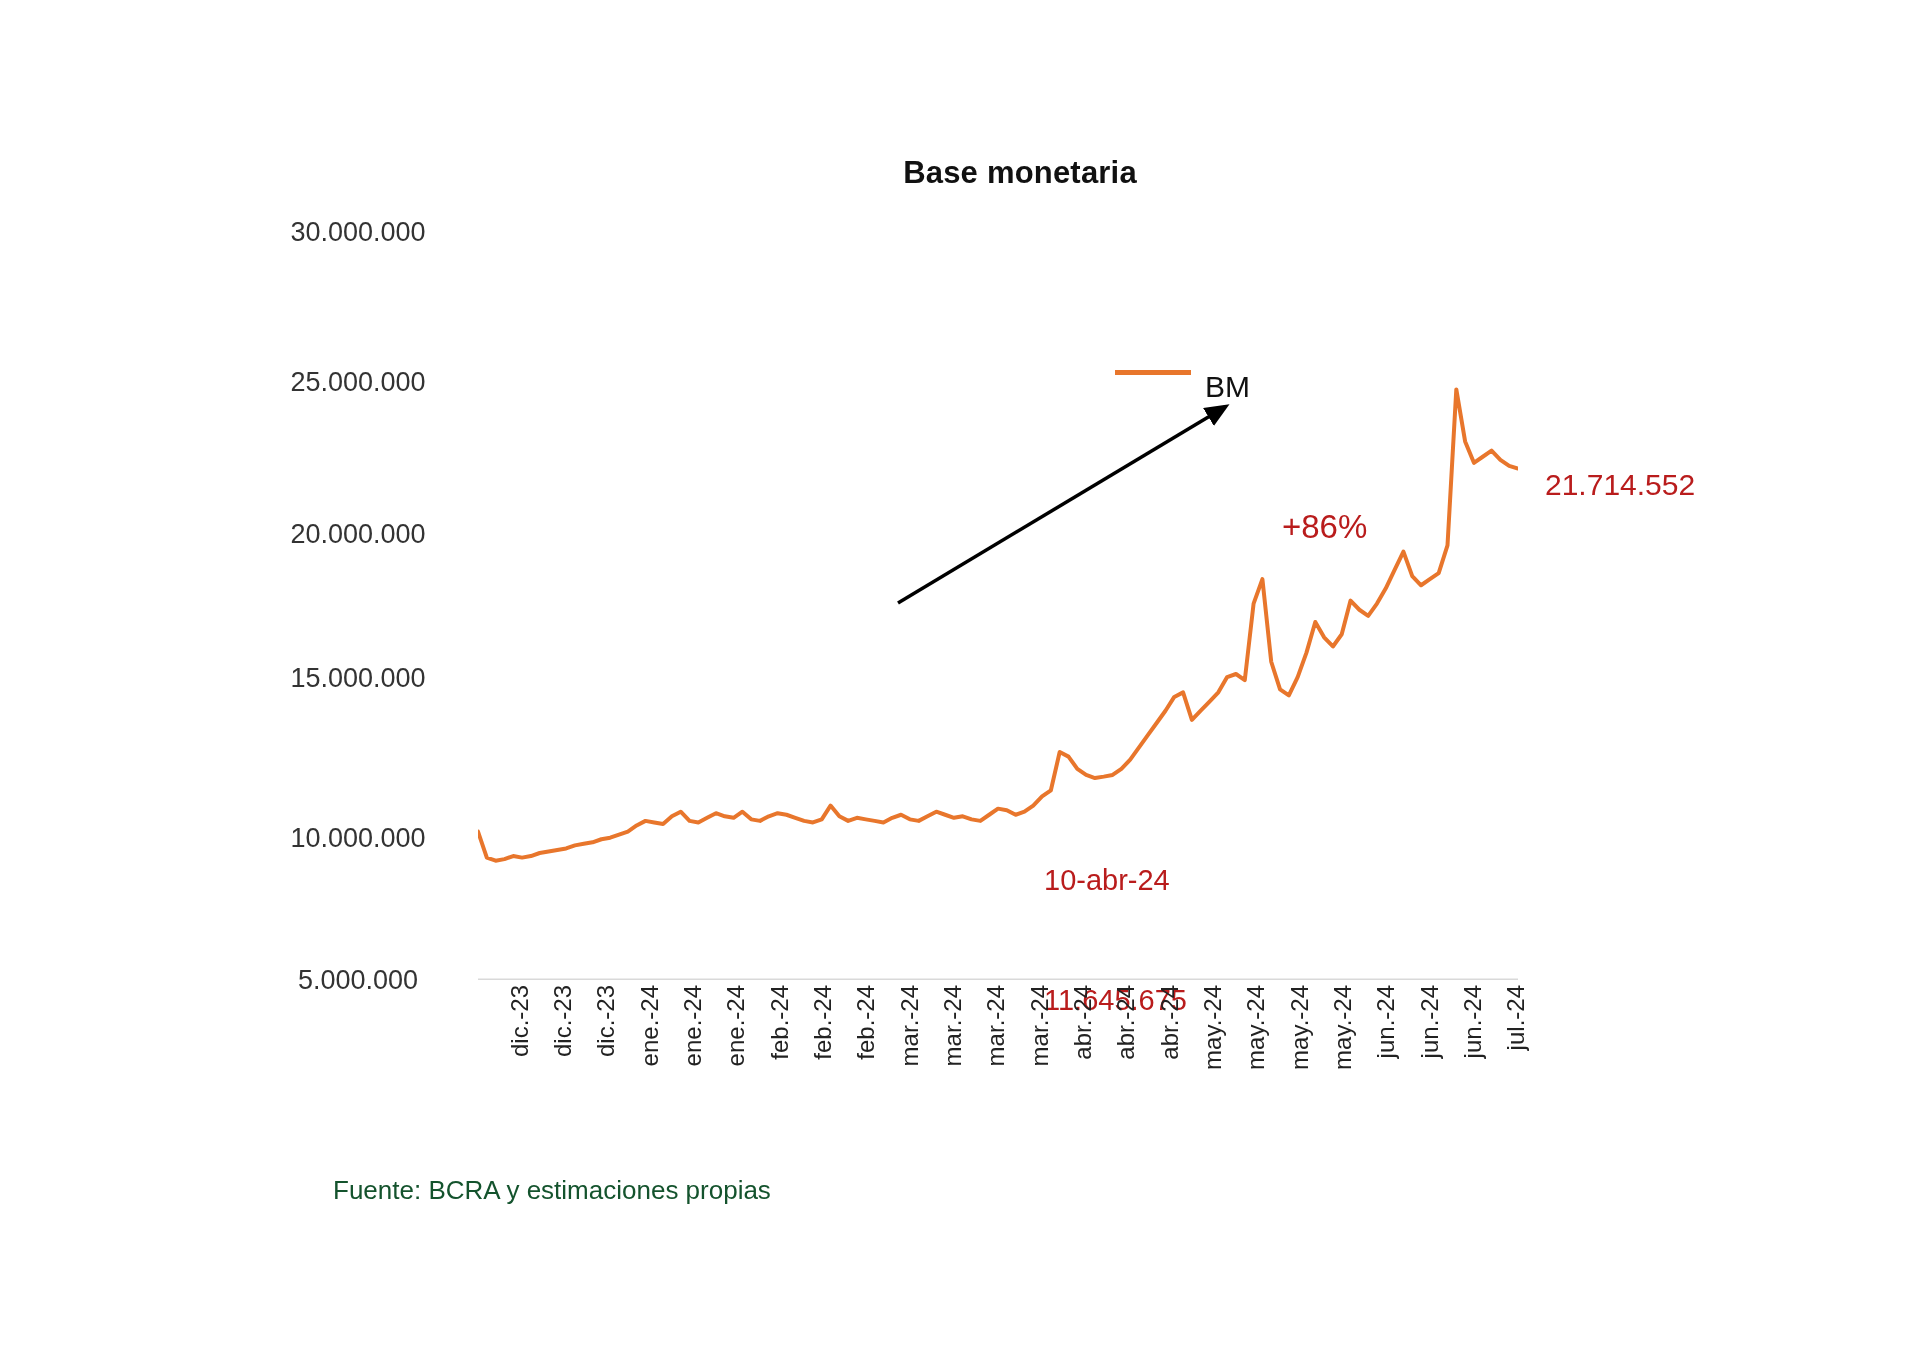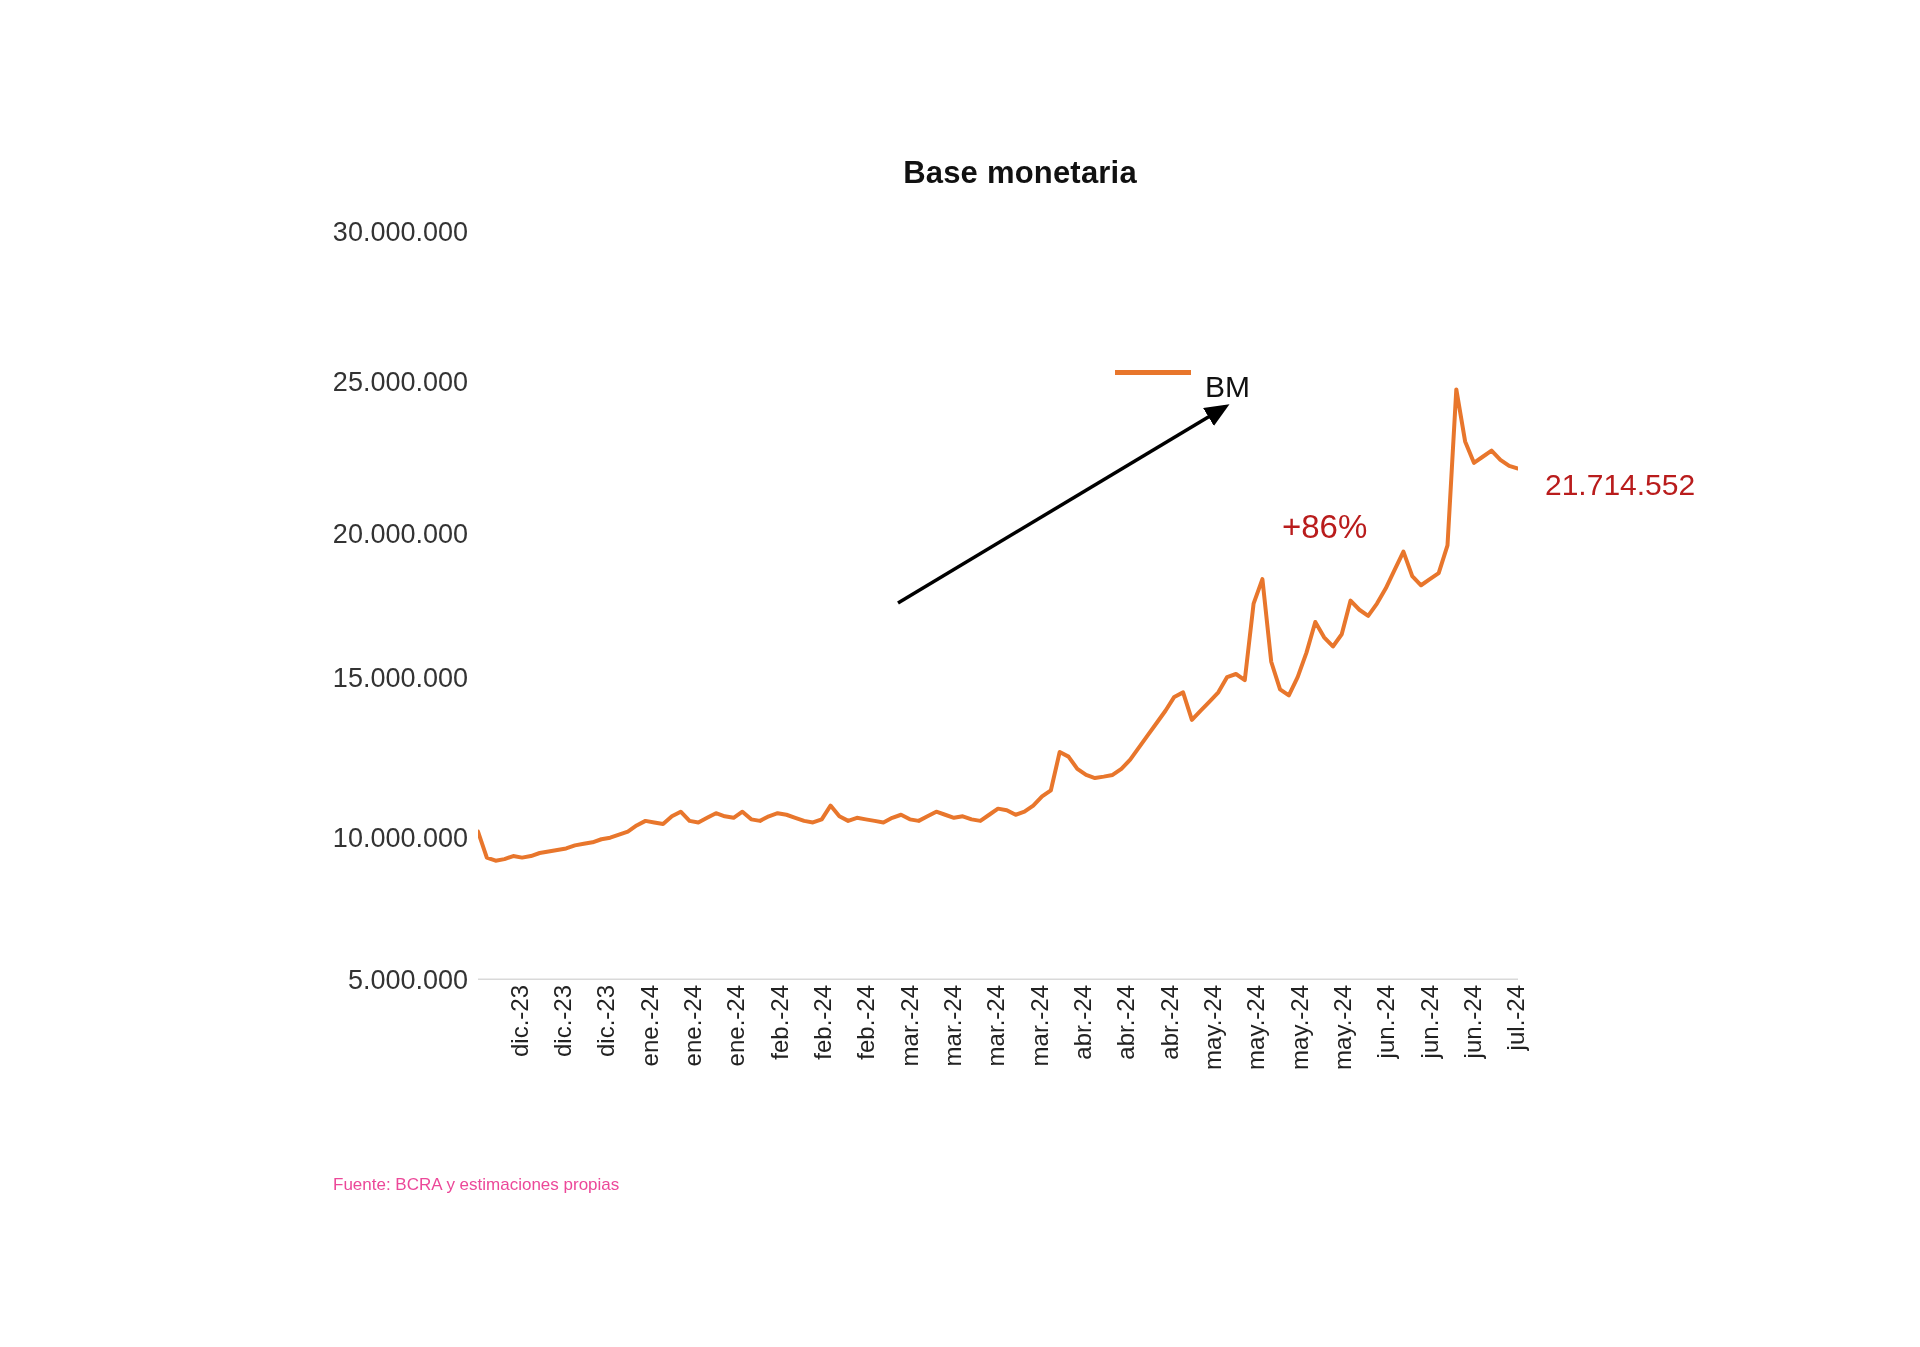--- a/index.html
+++ b/index.html
@@ -56,7 +56,7 @@
     position: absolute;
     right: 1452px;
     width: 220px;
-    text-align: right;
+    text-align: center;
     font-size: 27px;
     color: #333333;
     white-space: nowrap;

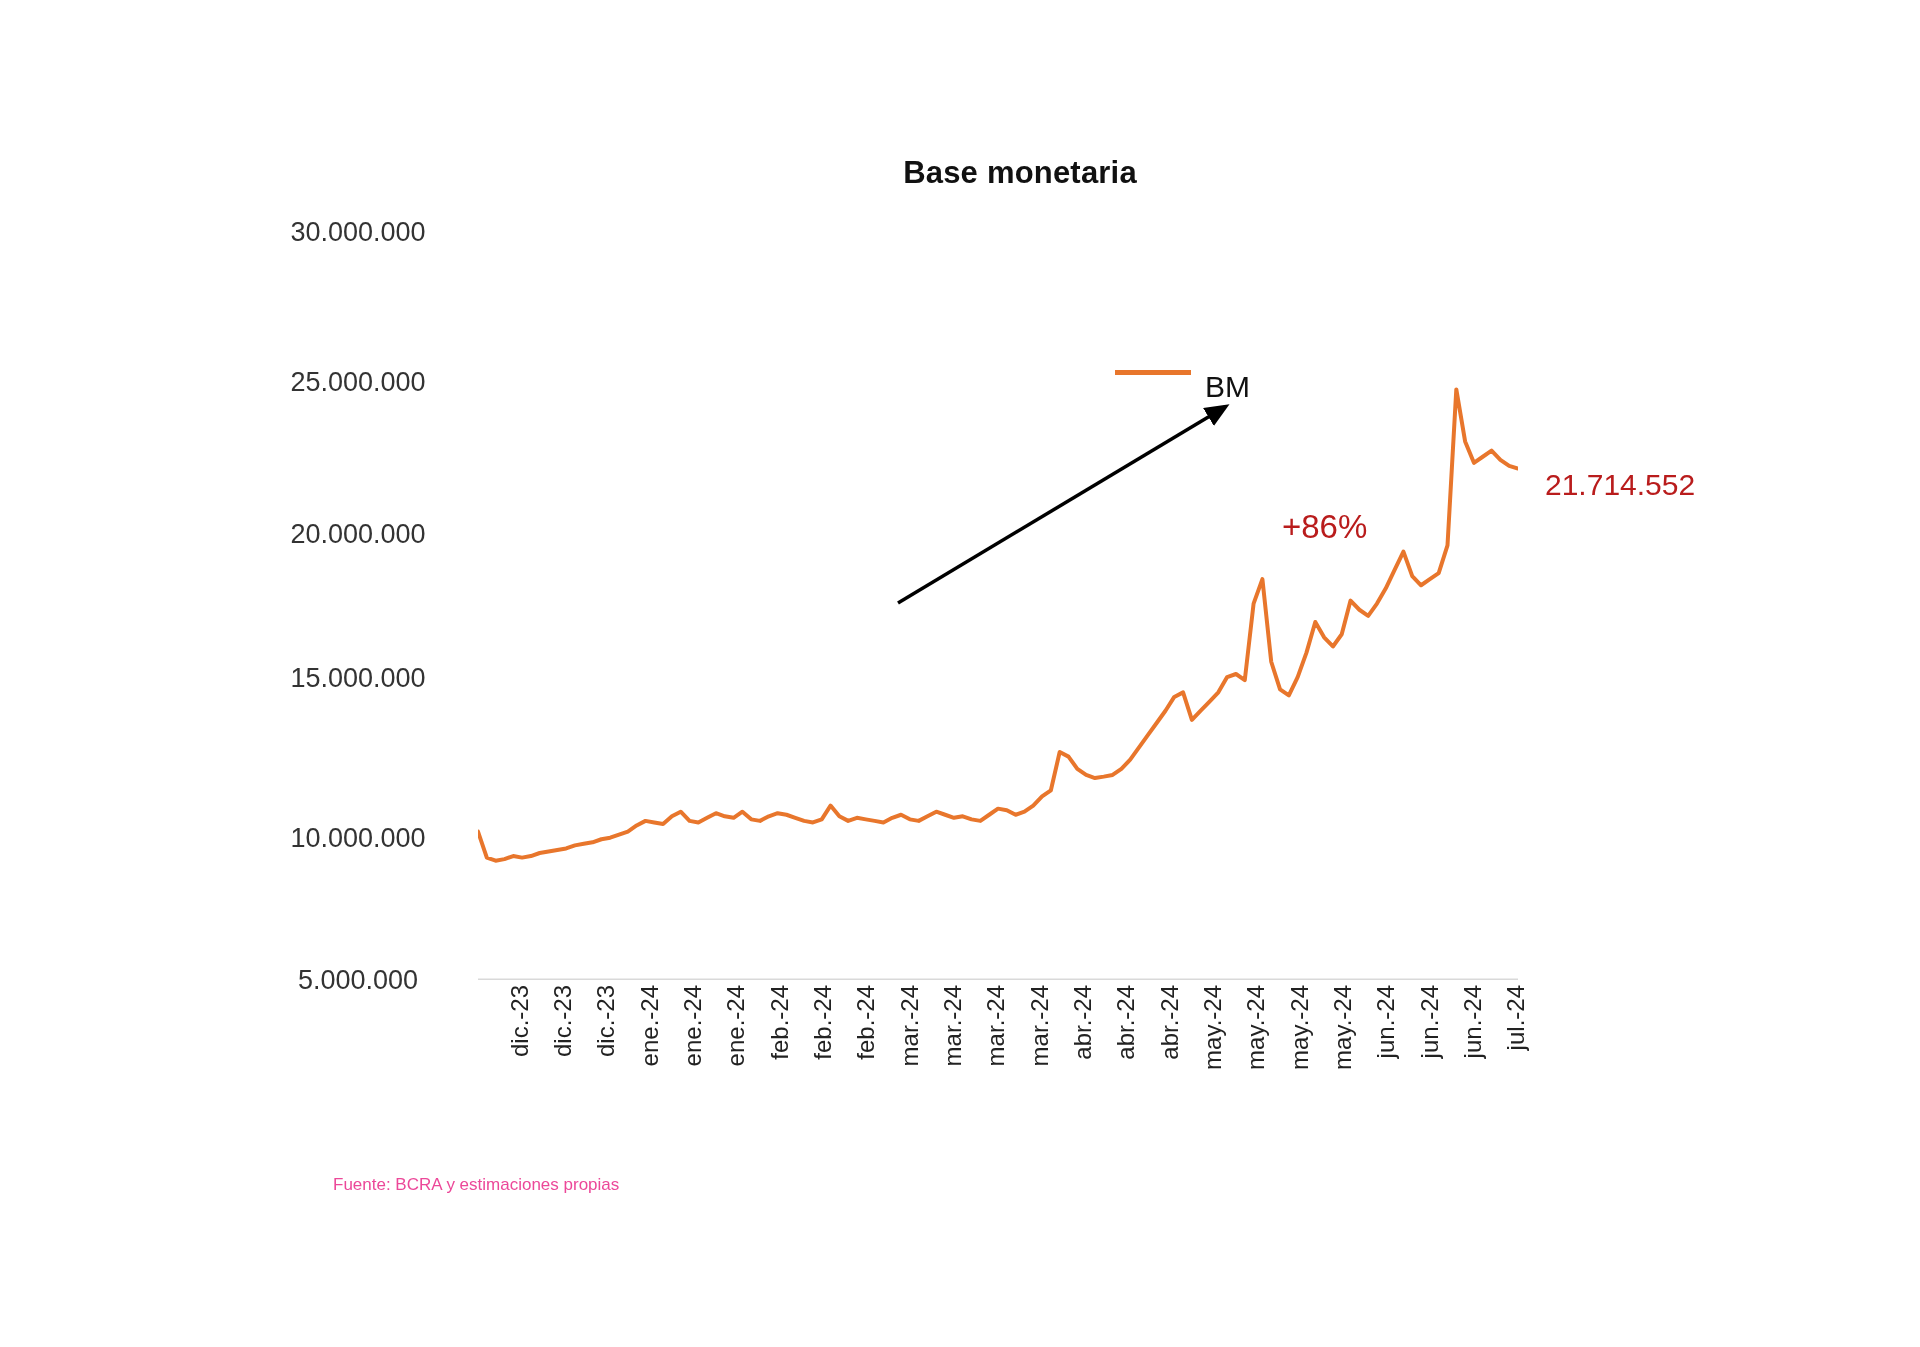--- a/index.html
+++ b/index.html
@@ -166,6 +166,10 @@
   </div>
 
   <div class="anno" id="anno-growth">+86%</div>
+  <div class="anno" id="anno-start">
+    <div>10-abr-24</div>
+    <div>11.645.675</div>
+  </div>
   <div class="anno" id="anno-end">21.714.552</div>
 
   <div id="xlabels">

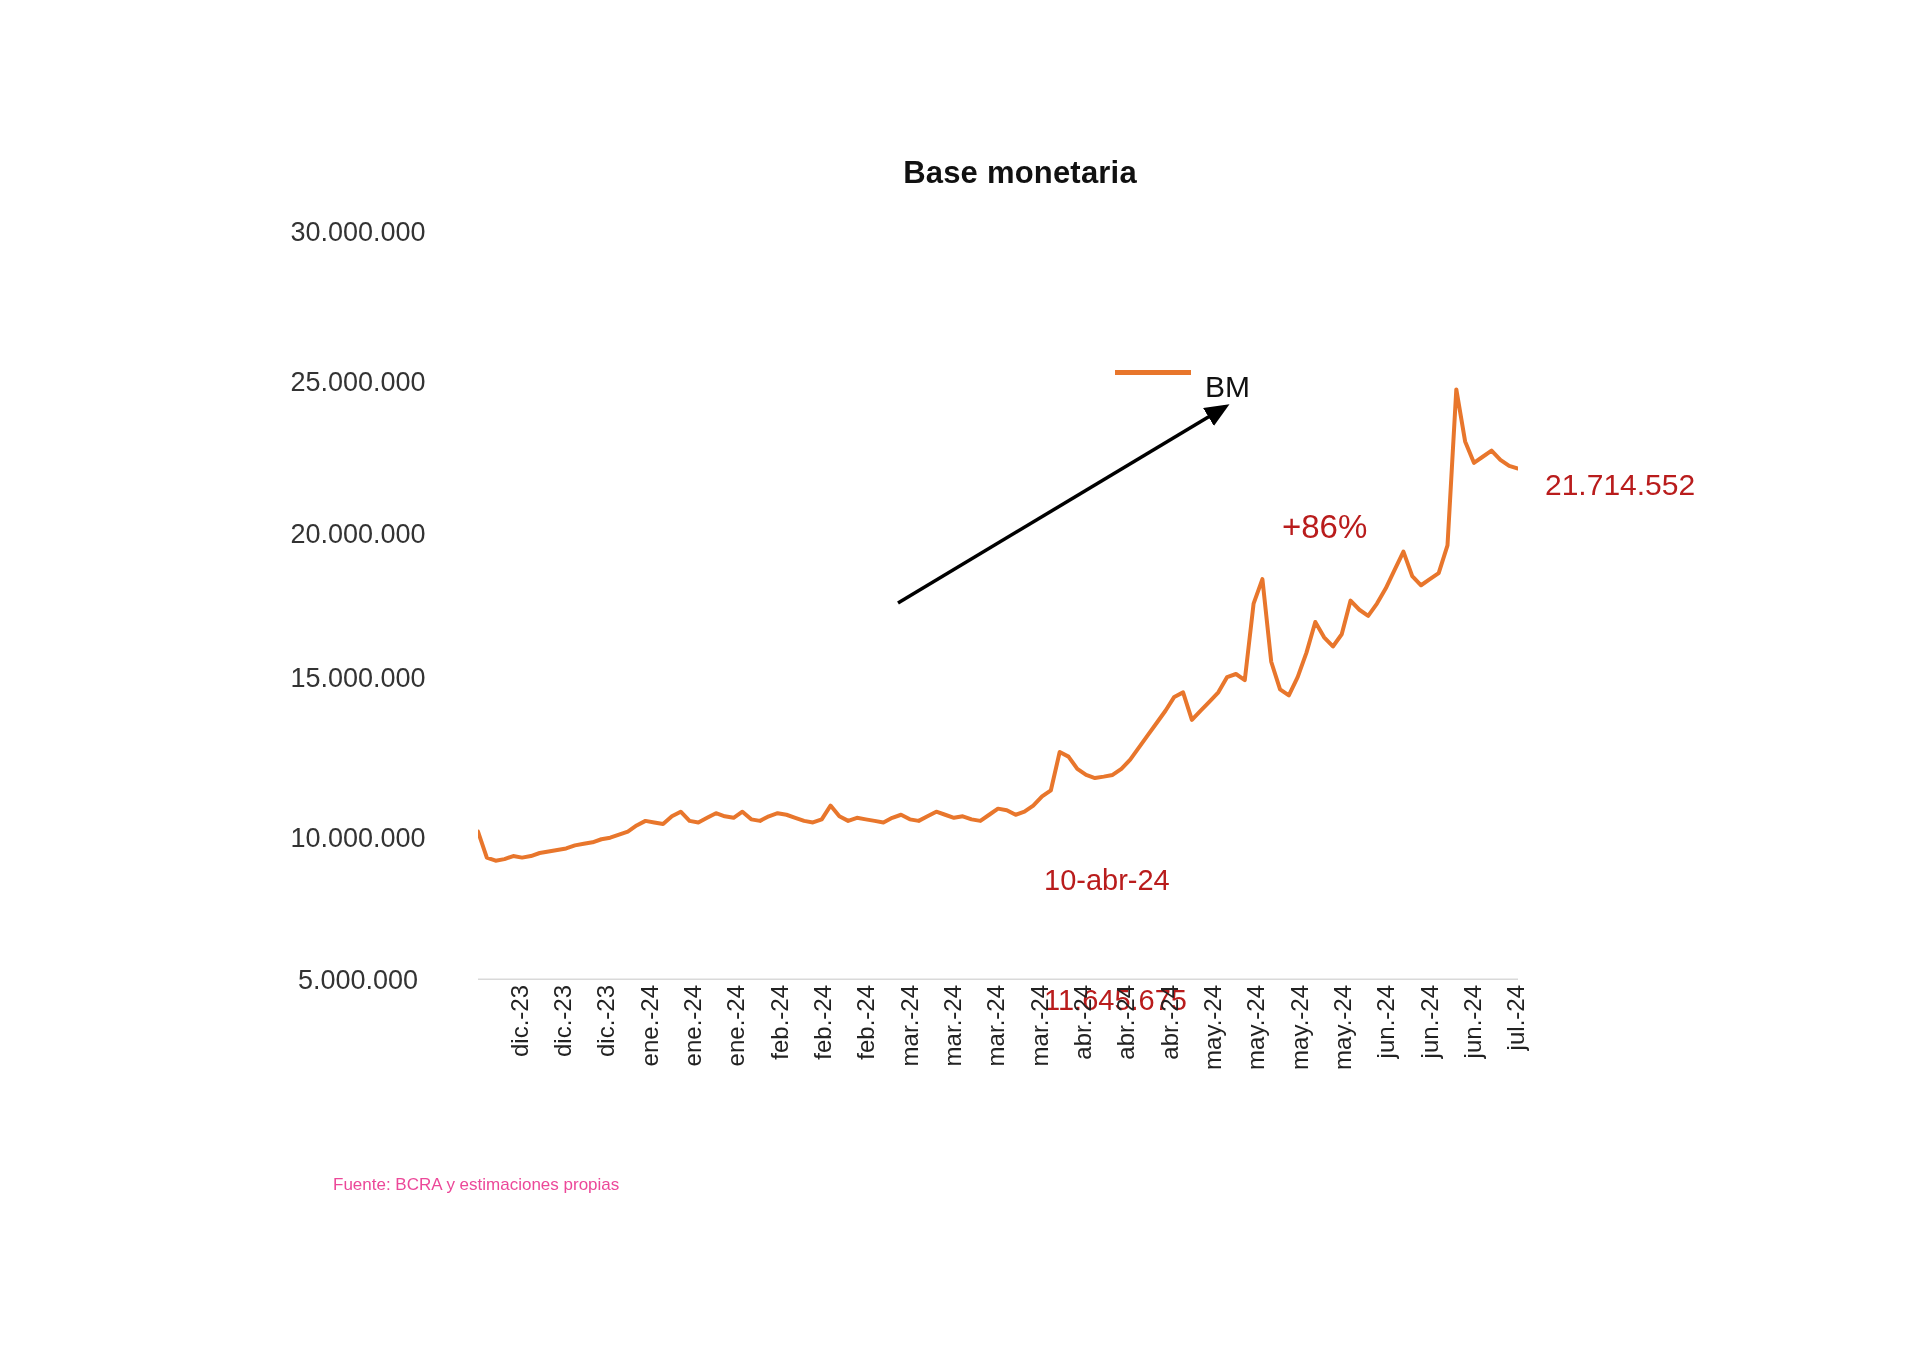--- a/index.html
+++ b/index.html
@@ -125,8 +125,8 @@
     position: absolute;
     left: 333px;
     top: 1175px;
-    font-size: 17px;
-    color: #ec4899;
+    font-size: 26px;
+    color: #14532d;
   }
   svg { display: block; }
 </style>

